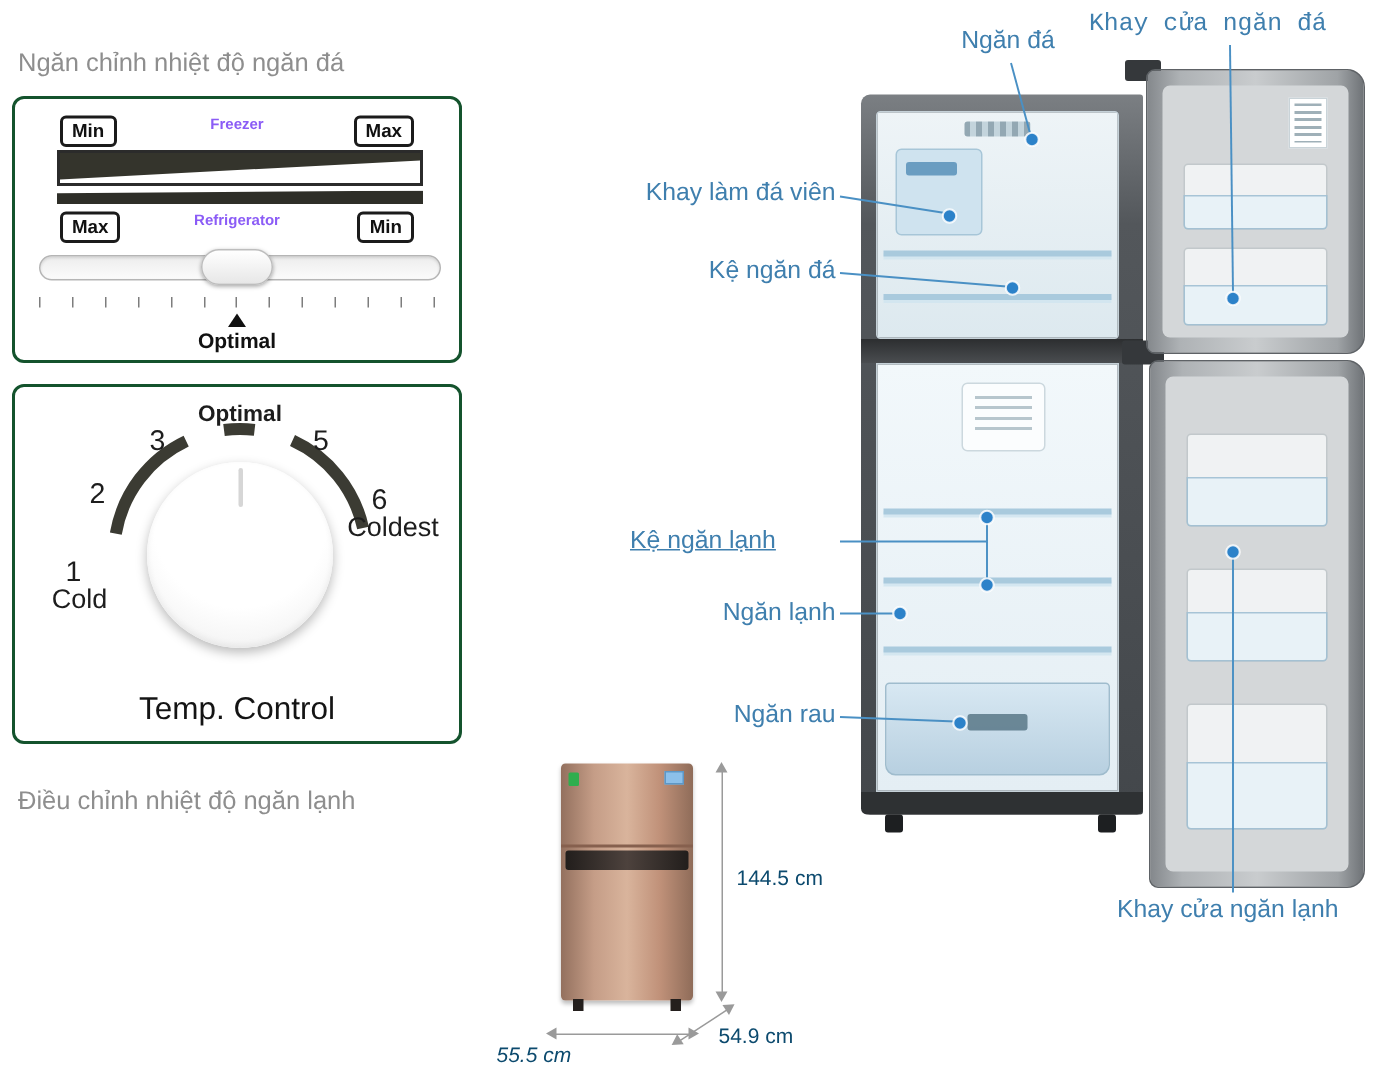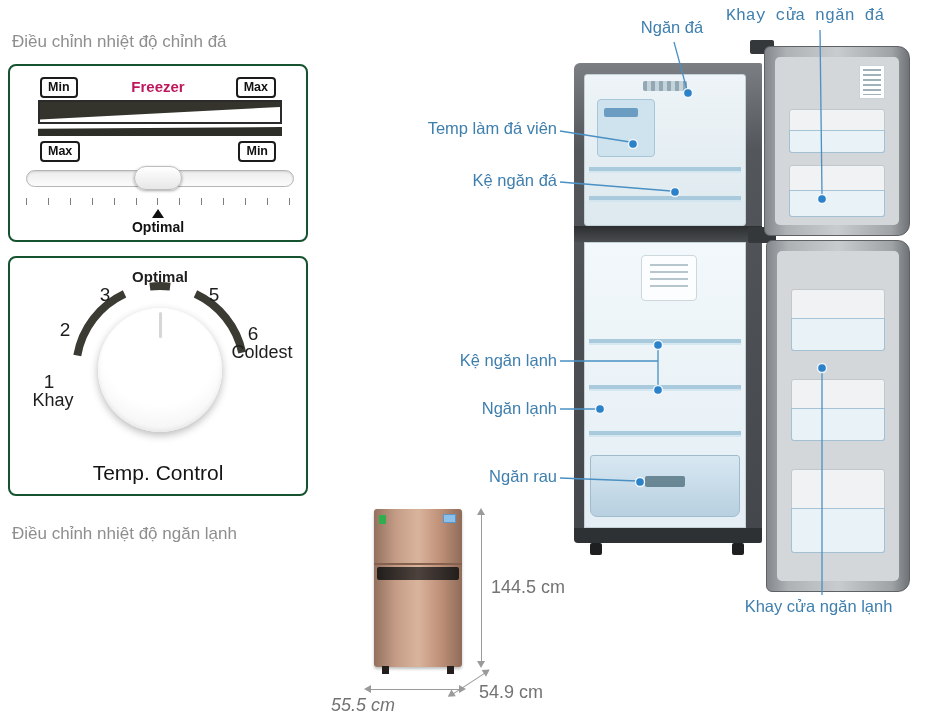--- a/index.html
+++ b/index.html
@@ -108,7 +108,7 @@
 
 <div class="canvas">
 
-  <div class="gray-title t-freezer">Điều chỉnh nhiệt độ chỉnh đá</div>
+  <div class="gray-title t-freezer">Ngăn chỉnh nhiệt độ ngăn đá</div>
   <div class="gray-title t-fridge">Điều chỉnh nhiệt độ ngăn lạnh</div>
 
   <div class="panel panel1">

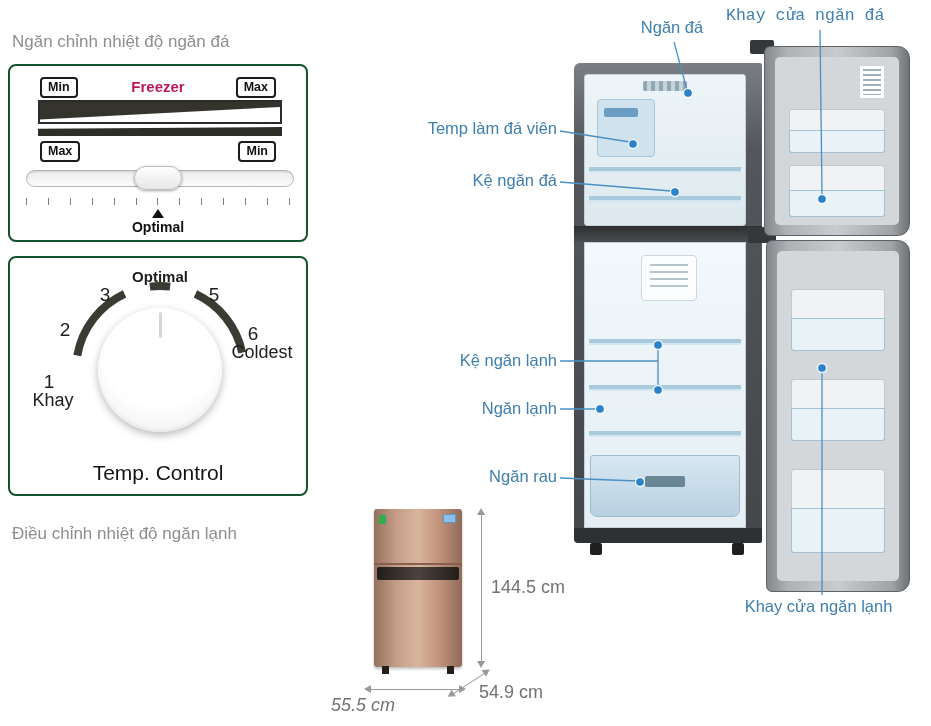--- a/index.html
+++ b/index.html
@@ -16,7 +16,7 @@
   .panel1 { left:8px; top:64px; width:300px; height:178px; }
   .chip { position:absolute; border:2px solid #1b1b1b; border-radius:4px; padding:0 6px;
           font-size:12.5px; font-weight:bold; line-height:17px; color:#111; background:#fff; }
-  .scale-label { position:absolute; left:0; right:0; text-align:center; font-size:15px; font-weight:bold; color:#be185d; }
+  .scale-label { position:absolute; left:0; right:0; text-align:center; font-size:10px; font-weight:bold; color:#8b5cf6; }
   .wedge-box { position:absolute; left:28px; top:34px; width:244px; height:24px; border:2px solid #2b2b2b; background:#fff; }
   .wedge { position:absolute; inset:0; background:#34342c; clip-path:polygon(0 0, 100% 0, 100% 25%, 0 88%); }
   .dark-bar { position:absolute; left:28px; top:61px; width:244px; height:9px; background:#2e2e28;

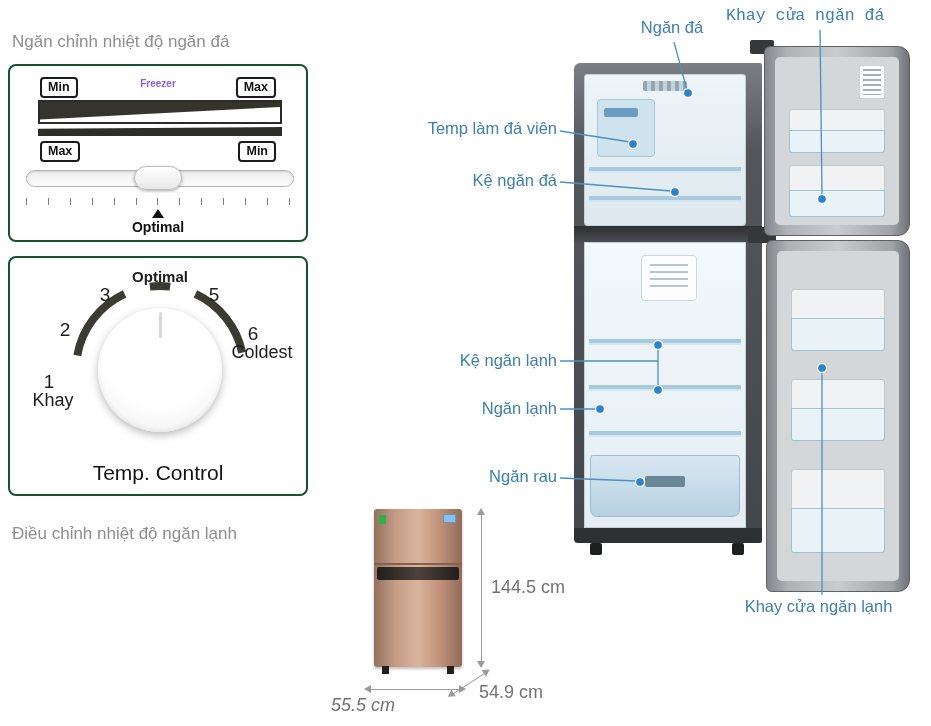--- a/index.html
+++ b/index.html
@@ -277,7 +277,7 @@
 
   <div class="callout" style="left:622px; top:18px; width:100px; text-align:center;">Ngăn đá</div>
   <div class="callout" style="left:726px; top:6px; width:185px; text-align:left;font-family:Liberation Mono, monospace;">Khay cửa ngăn đá</div>
-  <div class="callout" style="left:390px; top:119px; width:167px; text-align:right;">Temp làm đá viên</div>
+  <div class="callout" style="left:390px; top:119px; width:167px; text-align:right;">Khay làm đá viên</div>
   <div class="callout" style="left:420px; top:171px; width:137px; text-align:right;">Kệ ngăn đá</div>
   <div class="callout" style="left:420px; top:351px; width:137px; text-align:right;">Kệ ngăn lạnh</div>
   <div class="callout" style="left:420px; top:399px; width:137px; text-align:right;">Ngăn lạnh</div>

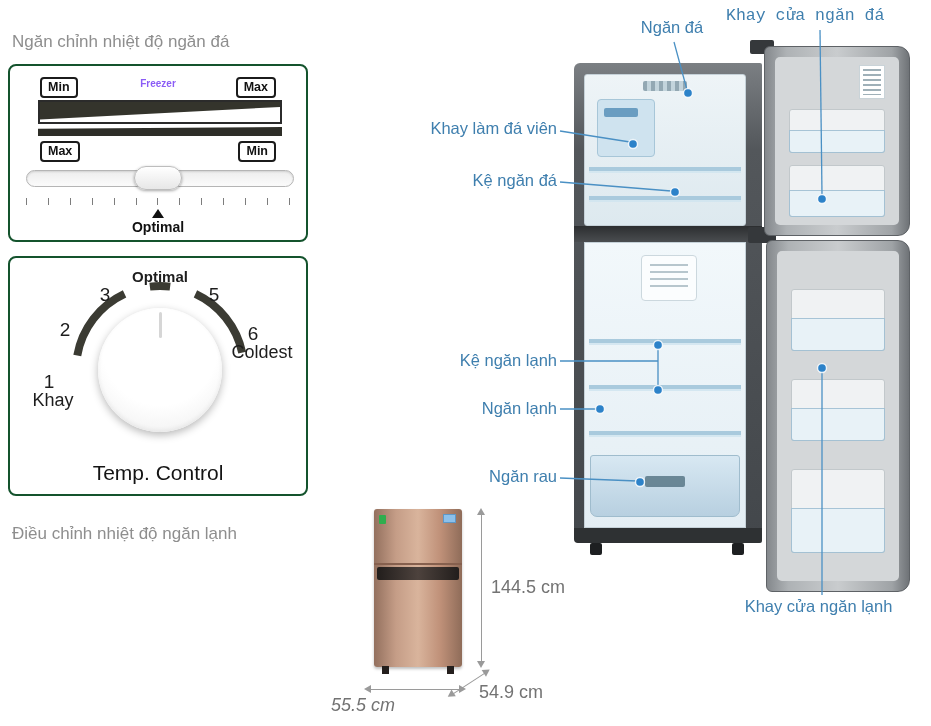--- a/index.html
+++ b/index.html
@@ -122,6 +122,7 @@
     <div class="dark-bar"></div>
 
     <span class="chip" style="left:30px; top:75px;">Max</span>
+    <span class="scale-label" style="top:76px;">Refrigerator</span>
     <span class="chip" style="right:30px; top:75px;">Min</span>
 
     <div class="slider-track"></div>

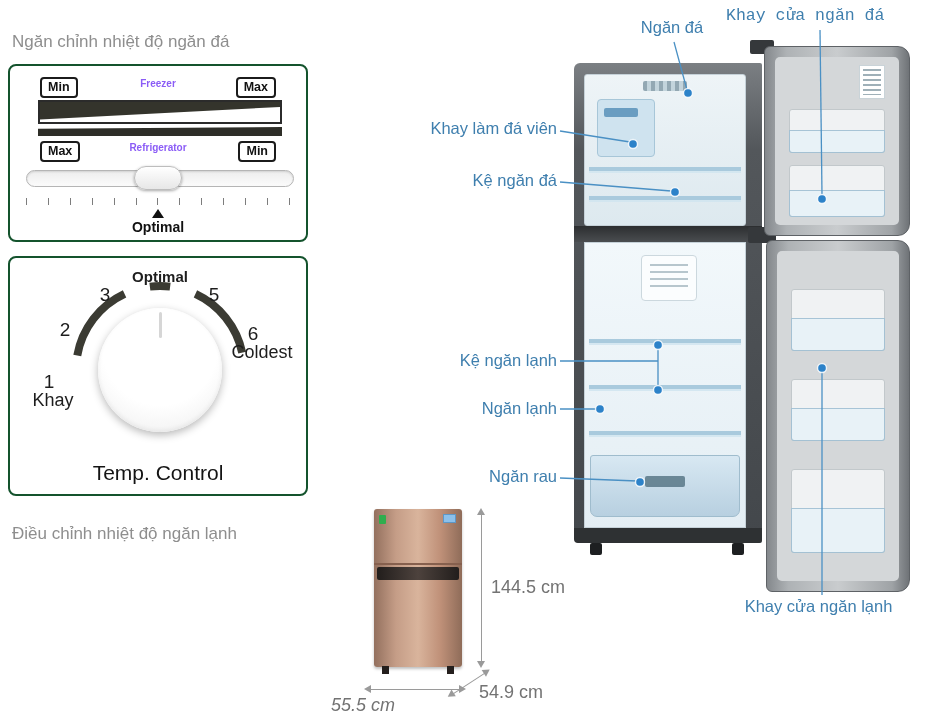--- a/index.html
+++ b/index.html
@@ -280,7 +280,7 @@
   <div class="callout" style="left:726px; top:6px; width:185px; text-align:left;font-family:Liberation Mono, monospace;">Khay cửa ngăn đá</div>
   <div class="callout" style="left:390px; top:119px; width:167px; text-align:right;">Khay làm đá viên</div>
   <div class="callout" style="left:420px; top:171px; width:137px; text-align:right;">Kệ ngăn đá</div>
-  <div class="callout" style="left:420px; top:351px; width:137px; text-align:right;">Kệ ngăn lạnh</div>
+  <div class="callout" style="left:420px; top:351px; width:137px; text-decoration:underline;">Kệ ngăn lạnh</div>
   <div class="callout" style="left:420px; top:399px; width:137px; text-align:right;">Ngăn lạnh</div>
   <div class="callout" style="left:420px; top:467px; width:137px; text-align:right;">Ngăn rau</div>
   <div class="callout" style="left:726px; top:597px; width:185px; text-align:center;">Khay cửa ngăn lạnh</div>

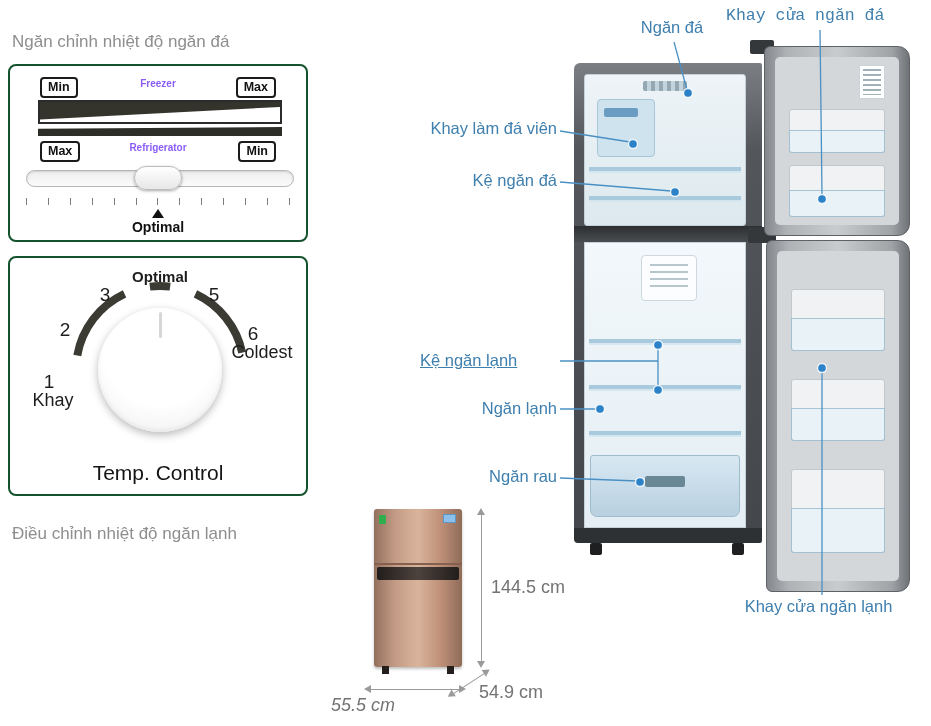--- a/index.html
+++ b/index.html
@@ -158,7 +158,7 @@
     <span class="dial-num" style="left:243px; top:76px;">6</span>
     <span class="dial-word" style="left:252px; top:94px;">Coldest</span>
     <span class="dial-num" style="left:39px; top:124px;">1</span>
-    <span class="dial-word" style="left:43px; top:142px;">Khay</span>
+    <span class="dial-word" style="left:43px; top:142px;">Cold</span>
     <div class="knob">
       <div class="knob-indicator"></div>
     </div>

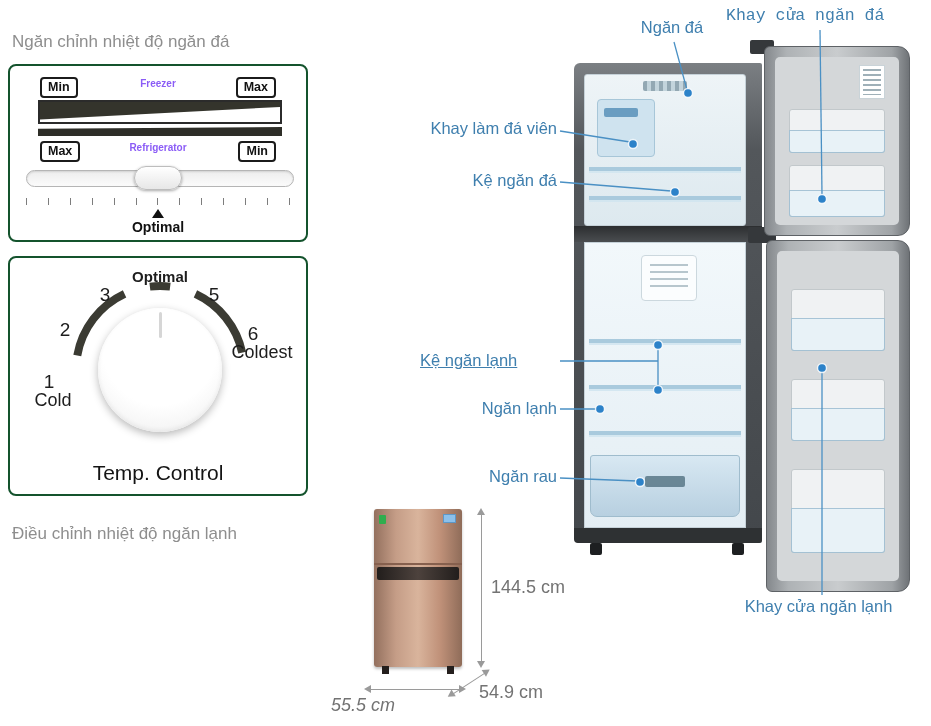--- a/index.html
+++ b/index.html
@@ -57,7 +57,7 @@
   .sf-blue { position:absolute; right:6px; top:5px; width:13px; height:9px; background:#8cc0ea; border:1px solid #5d97c6; }
   .sf-foot { position:absolute; bottom:-7px; width:7px; height:8px; background:#241f1d; }
   .dim-line { position:absolute; background:#9a9a9a; }
-  .dim-label { position:absolute; font-size:18px; color:#737373; }
+  .dim-label { position:absolute; font-size:14px; color:#0c4a6e; }
   .arrh { position:absolute; width:0; height:0; }
 
   

